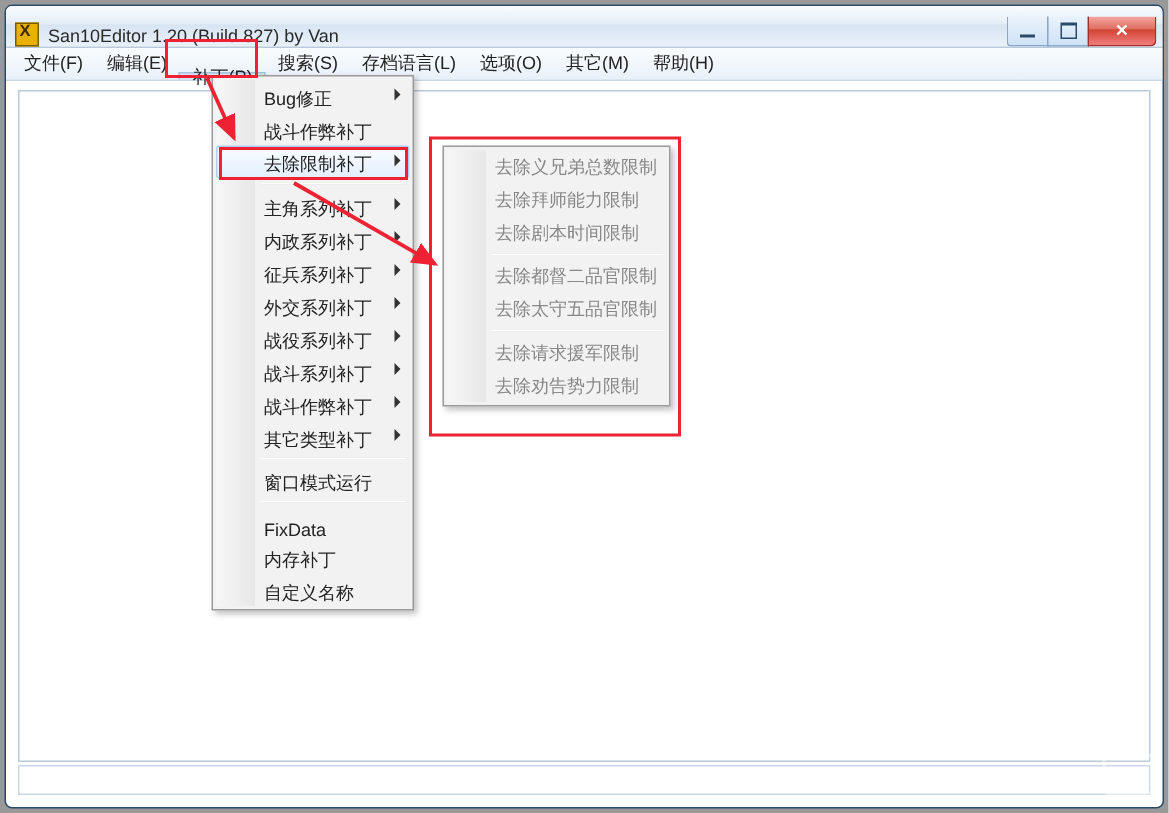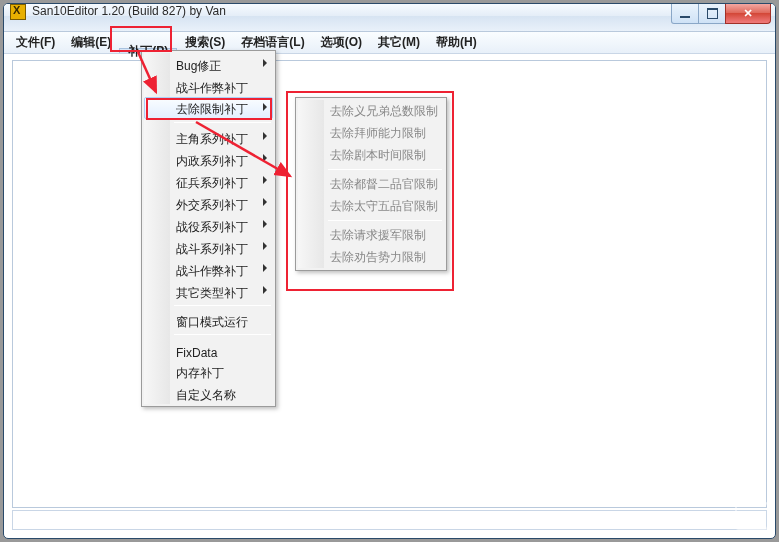--- a/index.html
+++ b/index.html
@@ -8,7 +8,7 @@
 .outer-frame { position: absolute; left: 3px; top: 3px; right: 3px; bottom: 3px; border: 1px solid #2a4a6a; border-radius: 5px; background: #fff; overflow: hidden; }
 
 
-.titlebar { height: 28px; background: linear-gradient(#f7fbff, #e4edf7 45%, #d7e4f2 46%, #e9f1fa); display: flex; align-items: flex-start; border-bottom: 1px solid #b9c9dc; }
+.titlebar { height: 28px; background: linear-gradient(#f7fbff, #e4edf7 45%, #d7e4f2 46%, #e9f1fa); display: flex; align-items: flex-end; border-bottom: 1px solid #b9c9dc; }
 .app-icon { width: 16px; height: 16px; margin: 0 6px; background: #e8b000; border: 1px solid #7a5c00; position: relative; }
 .app-icon::before { content: "X"; position: absolute; left: 2px; top: -1px; font-size: 11px; font-weight: bold; color: #3a2a00; }
 .title-text { font-size: 12px; color: #2a2a2a; flex: 1; }

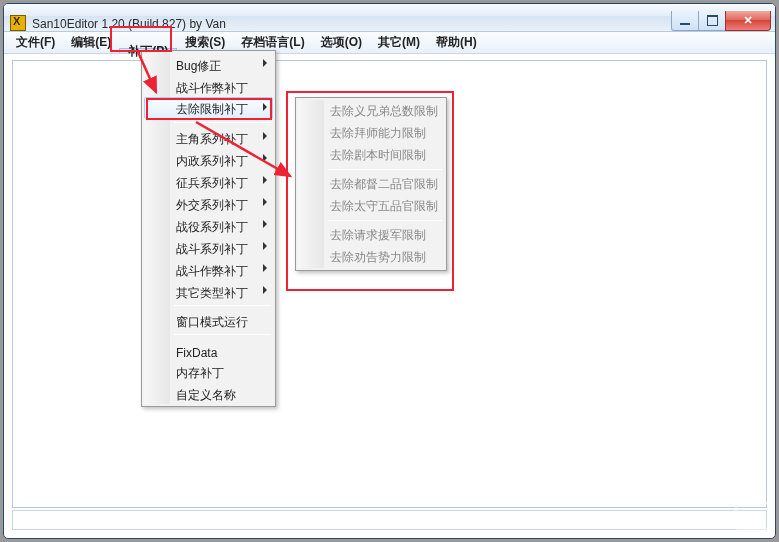--- a/index.html
+++ b/index.html
@@ -21,7 +21,7 @@
 .win-btn:first-child { border-bottom-left-radius: 3px; }
 
 
-.menubar { height: 22px; background: linear-gradient(#fafdff, #e8f0f9); border-bottom: 1px solid #c9d6e6; display: flex; align-items: stretch; padding-left: 4px; font-size: 12px; font-weight: bold; }
+.menubar { height: 22px; background: linear-gradient(#fafdff, #e8f0f9); border-bottom: 1px solid #c9d6e6; display: flex; align-items: stretch; padding-left: 4px; font-size: 12px; }
 .menu-item { padding: 0 8px; display: flex; align-items: center; color: #222; cursor: default; }
 .menu-item.active { background: #d6e6f7; border: 1px solid #a8c2df; border-bottom: none; margin-top: 16px; }
 

